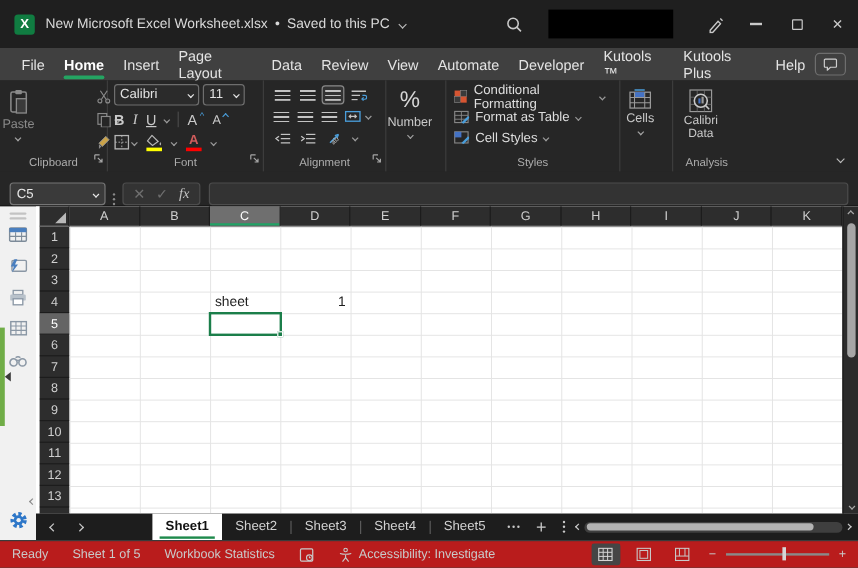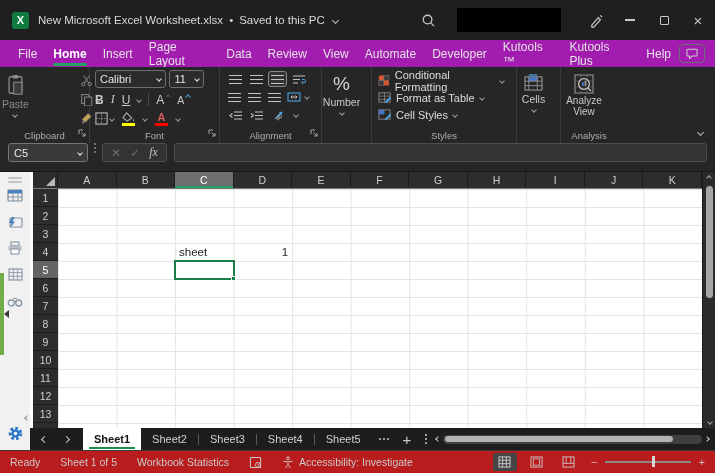--- a/index.html
+++ b/index.html
@@ -25,7 +25,7 @@
   .winbox{ width:9px; height:9px; border:1.2px solid #c9c9c9; border-radius:1px; }
   .winx{ font-size:15px; line-height:1; color:#c9c9c9; }
   
-  #tabrow{ left:0; top:40px; width:715px; height:27px; background:#a21caf; display:flex; align-items:stretch; padding-left:10px; }
+  #tabrow{ left:0; top:40px; width:715px; height:27px; background:#404040; display:flex; align-items:stretch; padding-left:10px; }
   .rtab{ position:relative; display:flex; align-items:center; padding:0 8px; font-size:12px; color:#e3e3e3; }
   .rtab.active{ color:#fff; font-weight:700; }
   .rtab.active::after{ content:''; position:absolute; left:8px; right:8px; bottom:1px; height:3px;

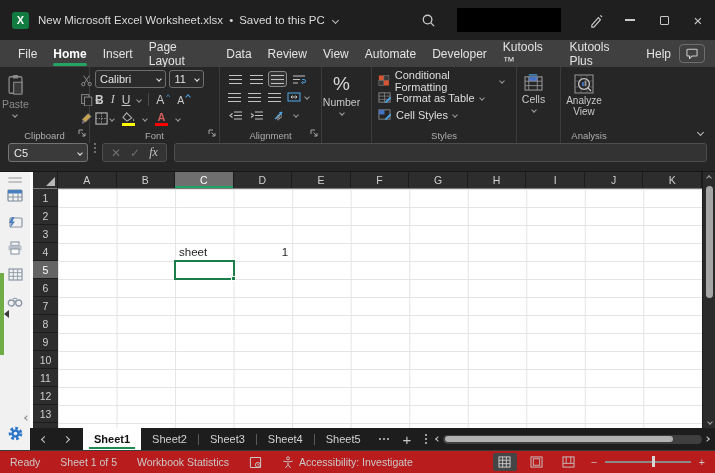--- a/index.html
+++ b/index.html
@@ -429,7 +429,7 @@
         <rect x="10.6" y="6.6" width="1.8" height="5.6" fill="#9a9a9a"></rect>
         <line x1="14" y1="14" x2="17" y2="17" stroke="#c9c9c9" stroke-width="1.3"></line>
       </svg>
-      <span>Analyze View</span>
+      <span>Calibri Data</span>
     </div>
     <div class="rg-label"><span>Analysis</span></div>
   </div>

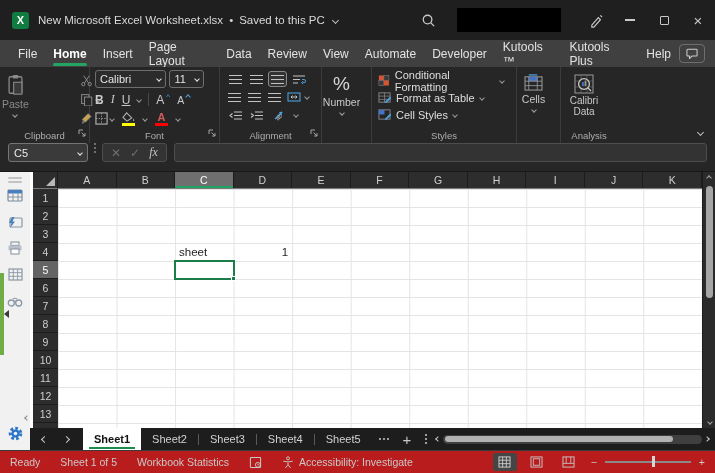--- a/index.html
+++ b/index.html
@@ -62,7 +62,7 @@
   #ribbon-collapse{ position:absolute; right:12px; bottom:8px; color:#bdbdbd; }
   
   #formulabar{ left:0; top:143px; width:715px; height:29px; background:#262626;
-    border-bottom:1px solid #171717; display:flex; align-items:flex-start; }
+    border-bottom:1px solid #171717; display:flex; align-items:flex-end; }
   #namebox{ width:80px; height:19px; margin-left:8px; background:#3a3a3a; border:1px solid #757575;
     border-radius:3px; color:#e8e8e8; font-size:11px; display:flex; align-items:center;
     justify-content:space-between; padding:0 5px; }

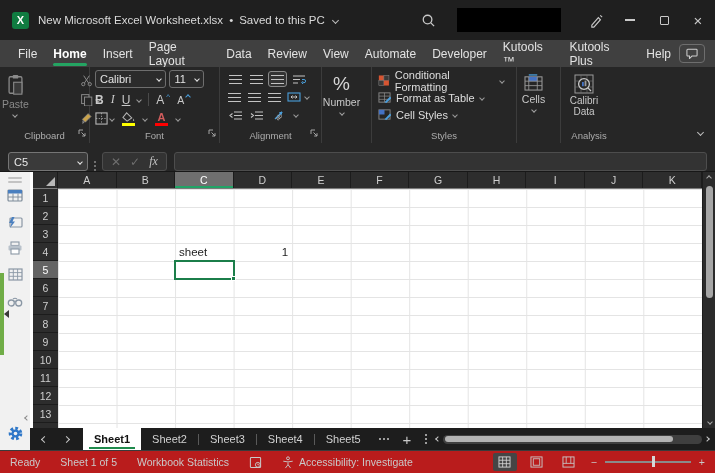--- a/index.html
+++ b/index.html
@@ -565,7 +565,7 @@
     <span class="cv l"></span>
     <span class="cv r"></span>
   </div>
-  <div id="sheet-tabs" style="display:flex; align-items:stretch;">
+  <div id="sheet-tabs" style="display:flex; align-items:stretch;margin-left:44px;">
       <div class="sheet-tab active">Sheet1</div>
       <div class="sheet-tab">Sheet2</div>
       <span class="tab-div"></span>

